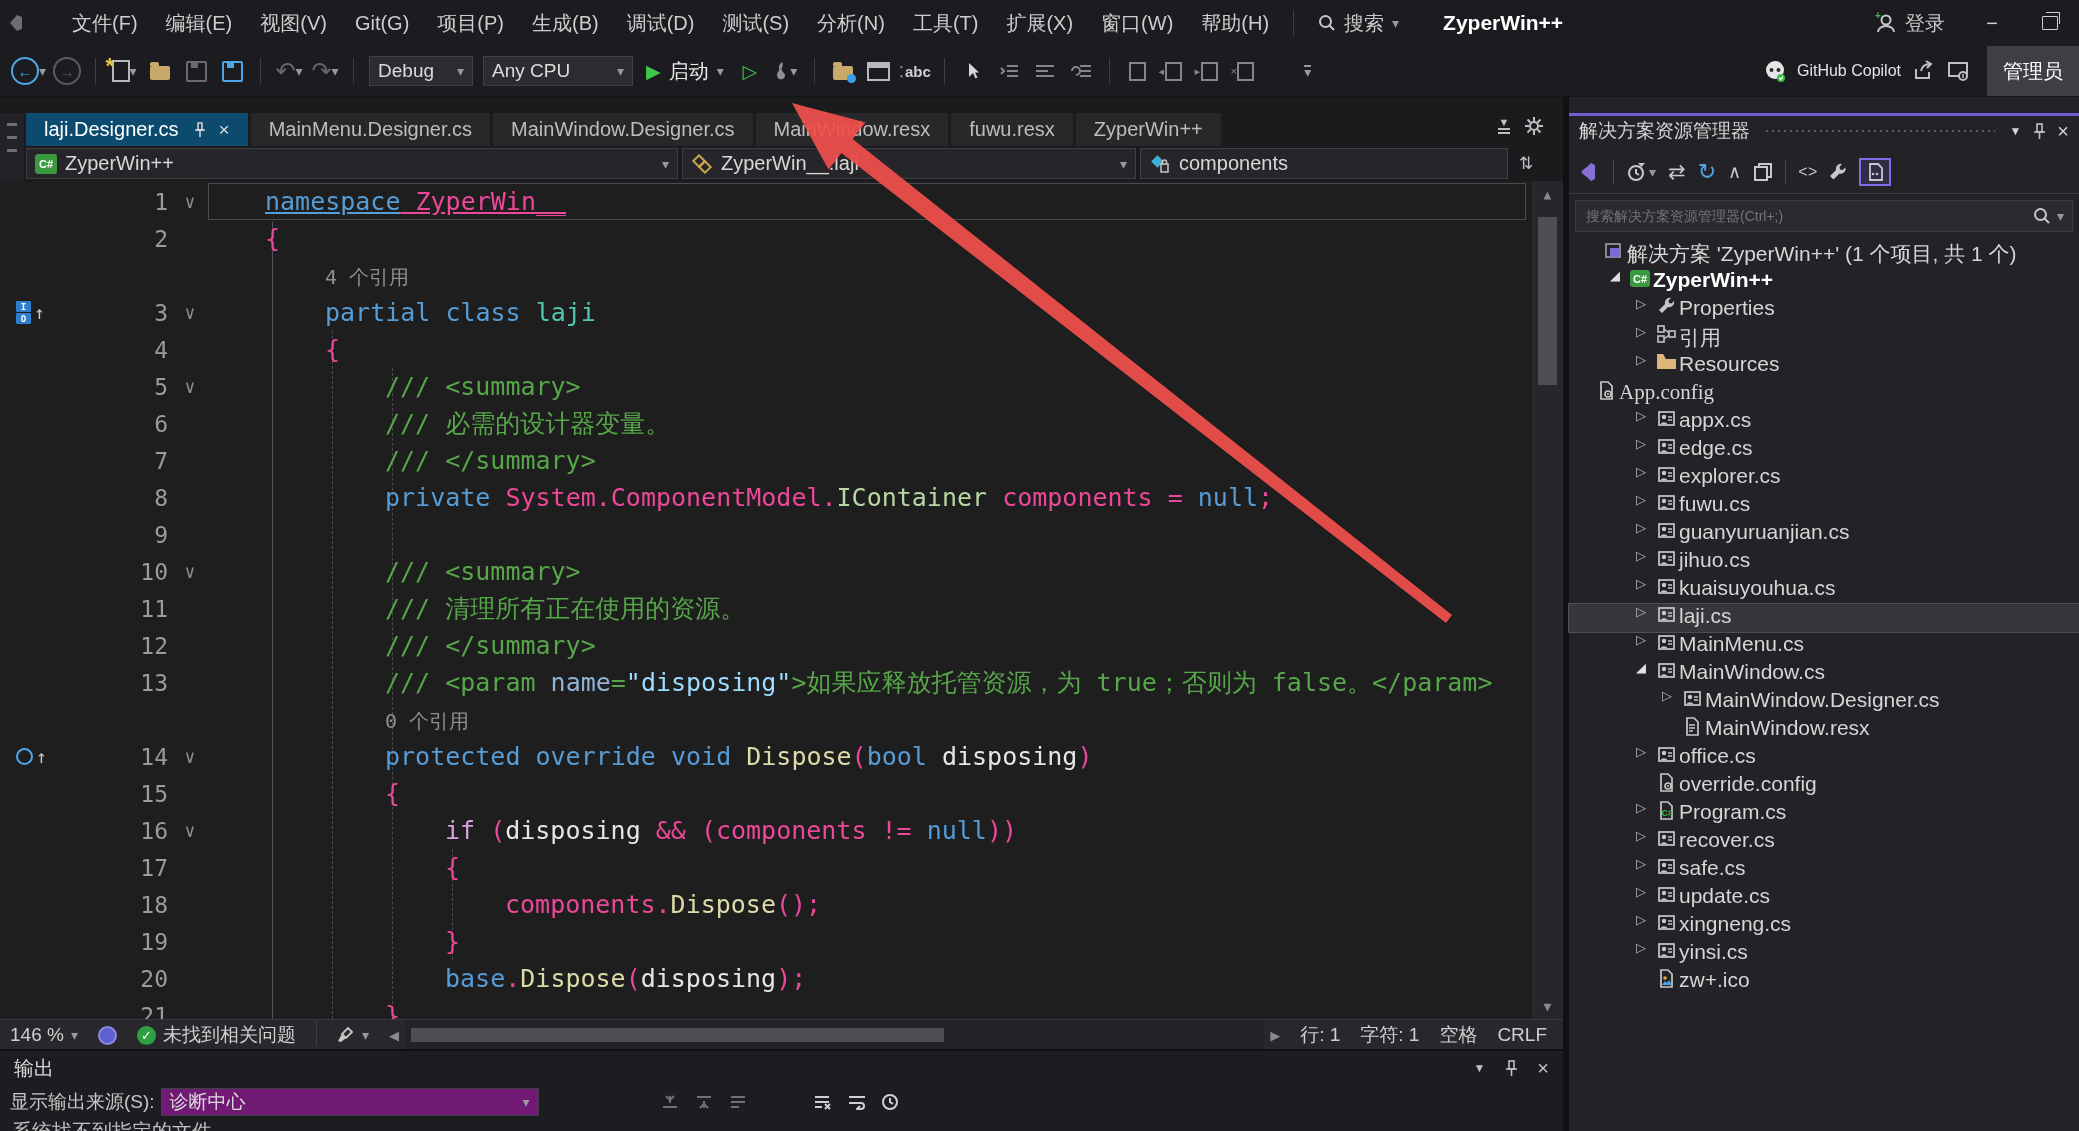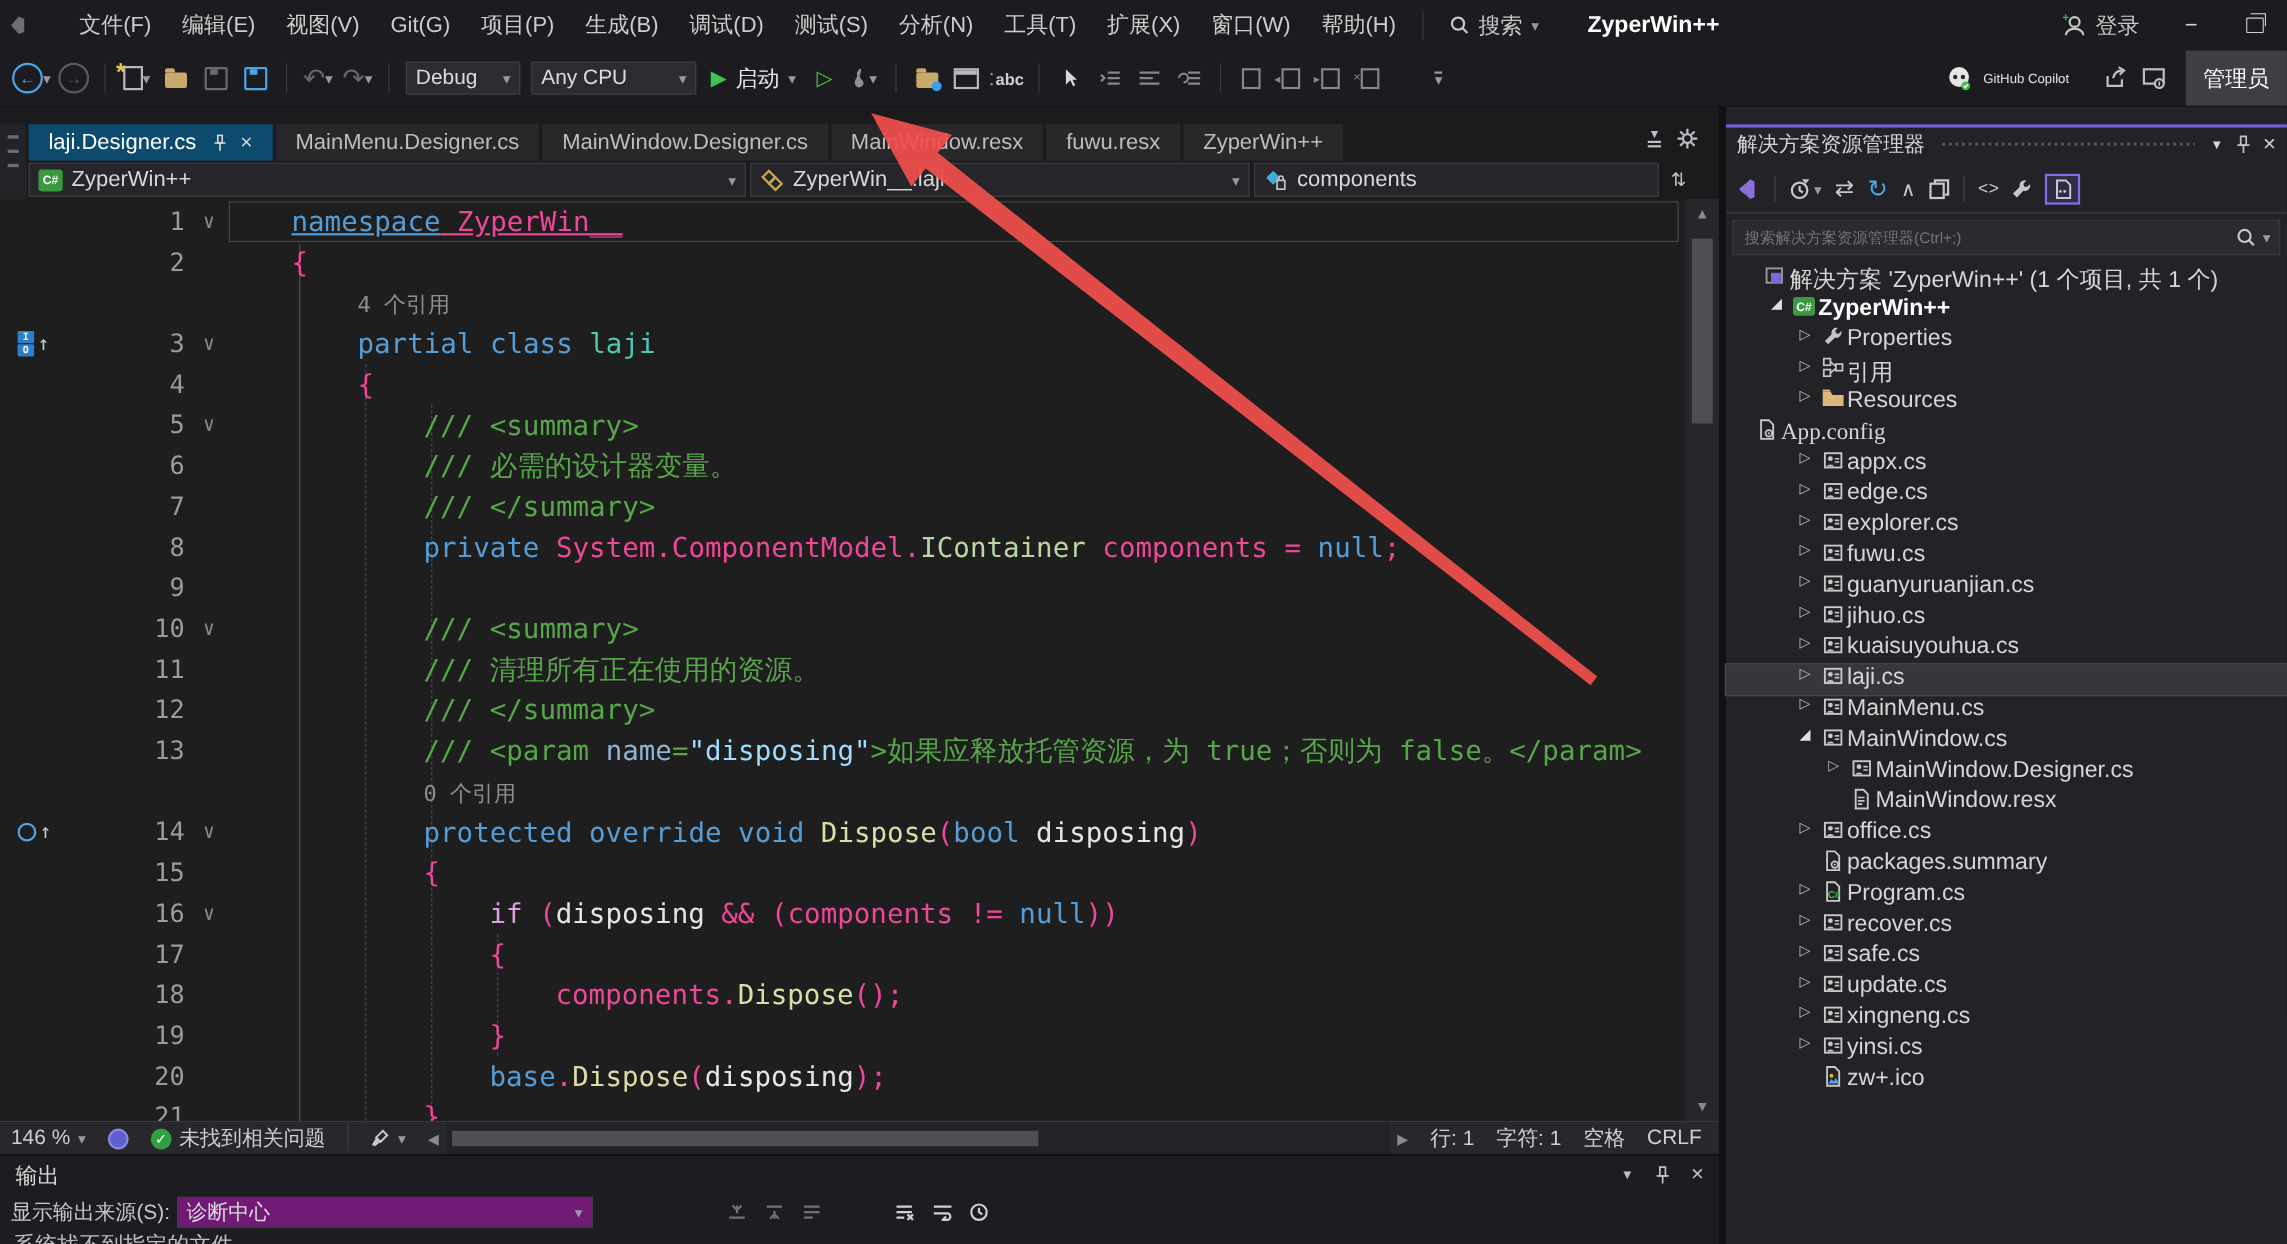--- a/index.html
+++ b/index.html
@@ -51,7 +51,7 @@
   .bm{width:13px;height:15px;border:2px solid #85858a;position:relative;margin:0 2px;}
   .bm span{position:absolute;left:-9px;top:1px;font-size:11px;color:#85858a;}
   .overflow-ic{border-top:2px solid #9a9a9e;padding-top:0px;font-size:14px;color:#9a9a9e;line-height:10px;}
-  .copilot-wrap{display:flex;align-items:center;gap:10px;font-size:12px;color:#e4e4e4;margin-right:24px;}
+  .copilot-wrap{display:flex;align-items:center;gap:10px;font-size:16px;color:#e4e4e4;margin-right:4px;}
   .admin-badge{height:50px;display:flex;align-items:center;justify-content:center;background:#3e3e45;
                color:#ffffff;font-size:20px;padding:0 16px;}
 

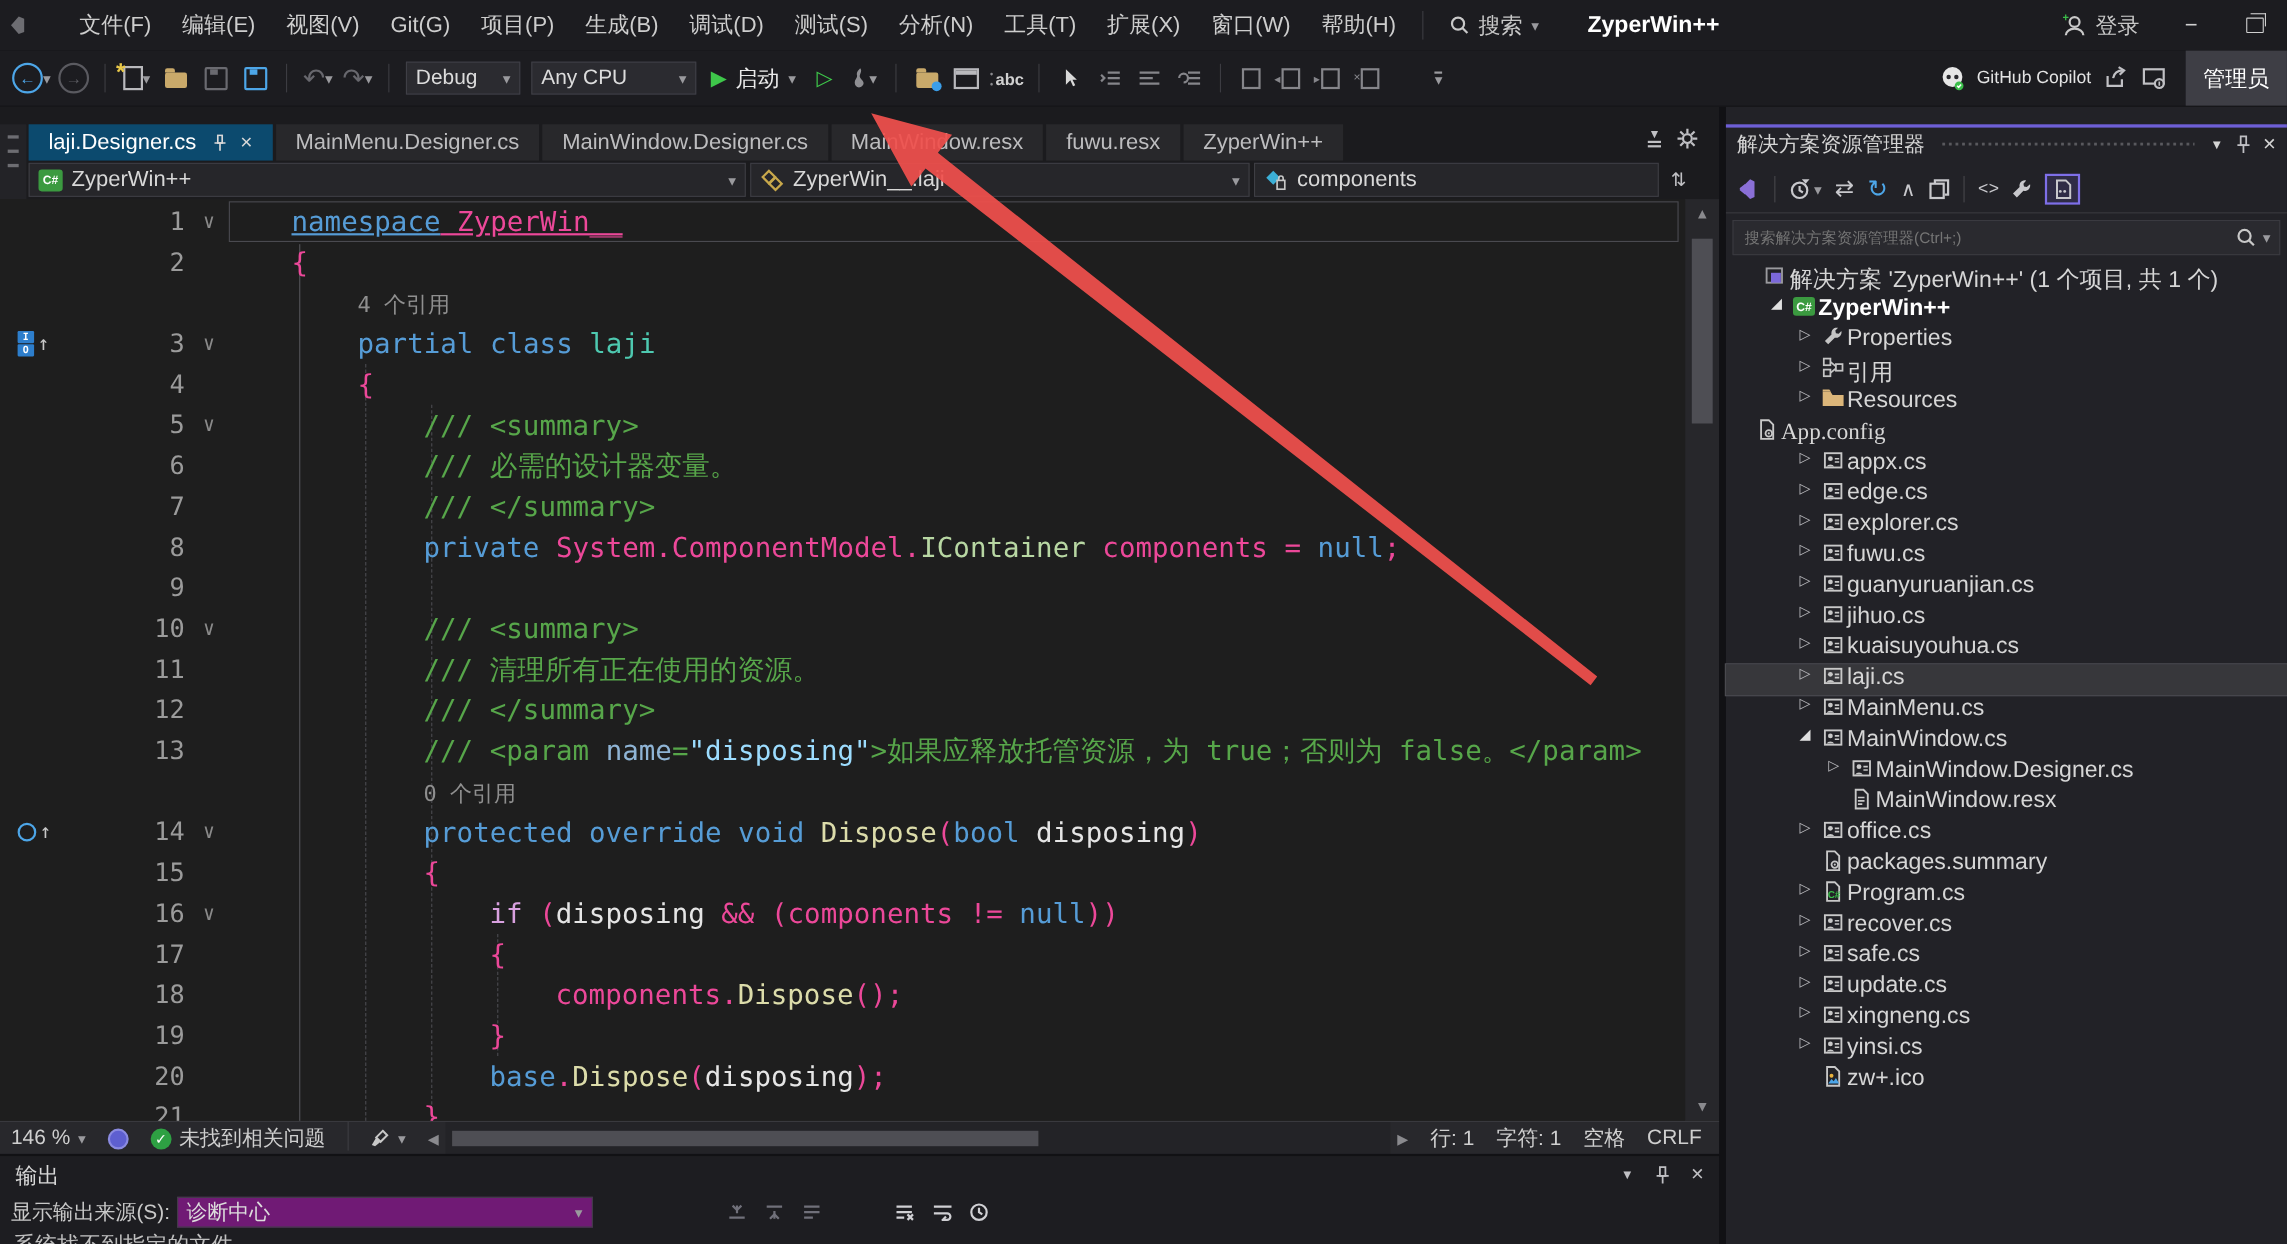--- a/index.html
+++ b/index.html
@@ -1032,7 +1032,7 @@
               <circle cx="12" cy="14" r="1" fill="#c8c8c8"></circle>
             </svg>
           </span>
-          <span class="tlabel">packages.summary</span>
+          <span class="tlabel">override.config</span>
         </div>
         <div class="trow" style="padding-left: 60px;">
           <span class="arrowc">▷</span>

